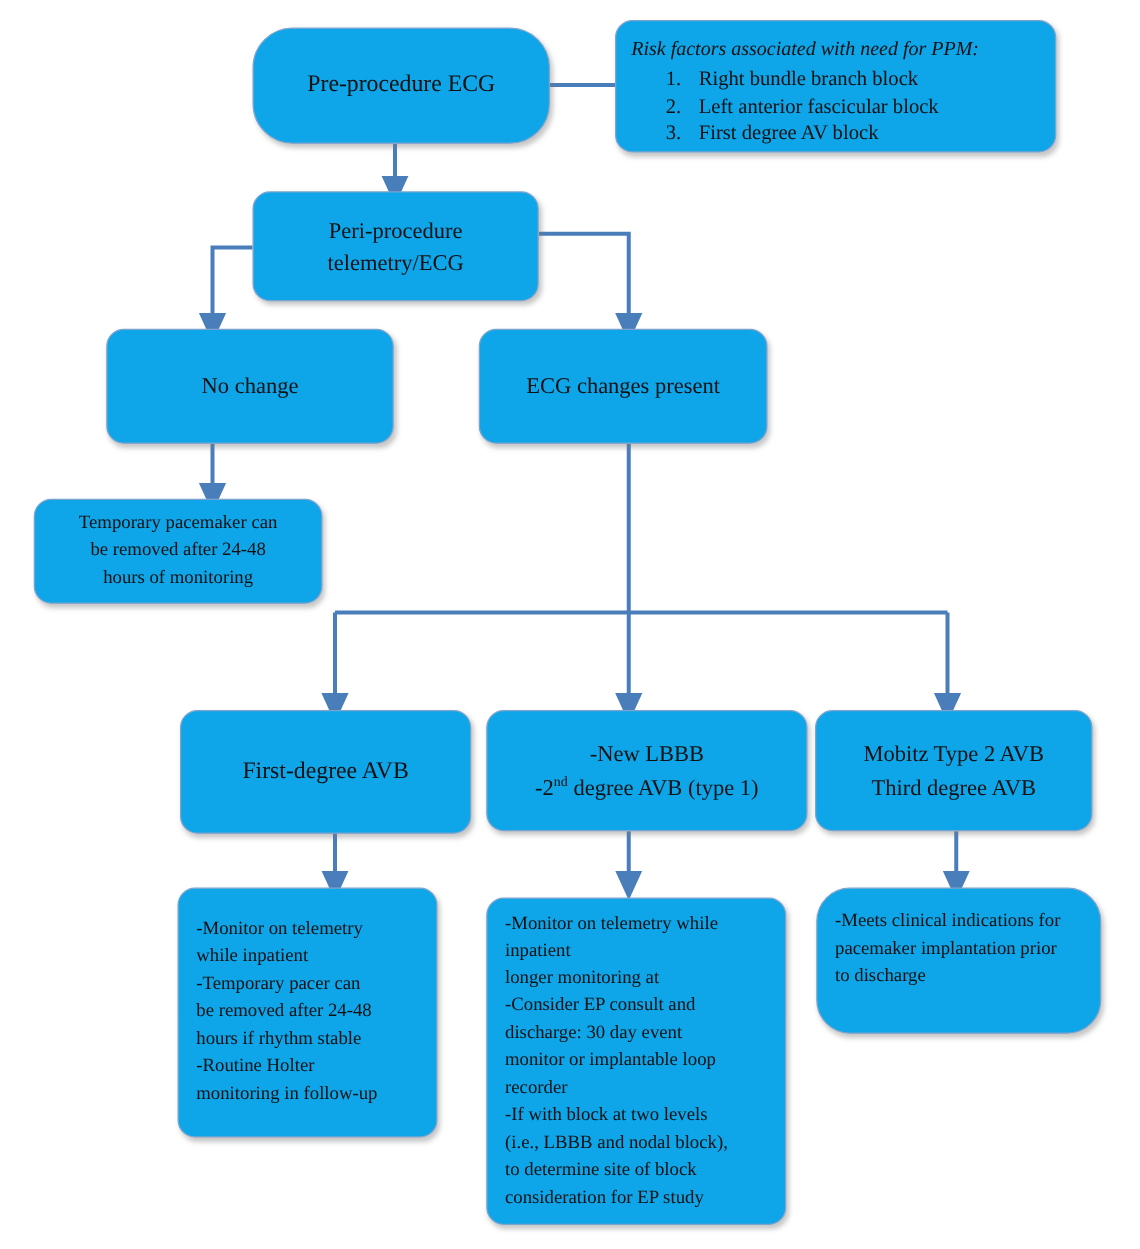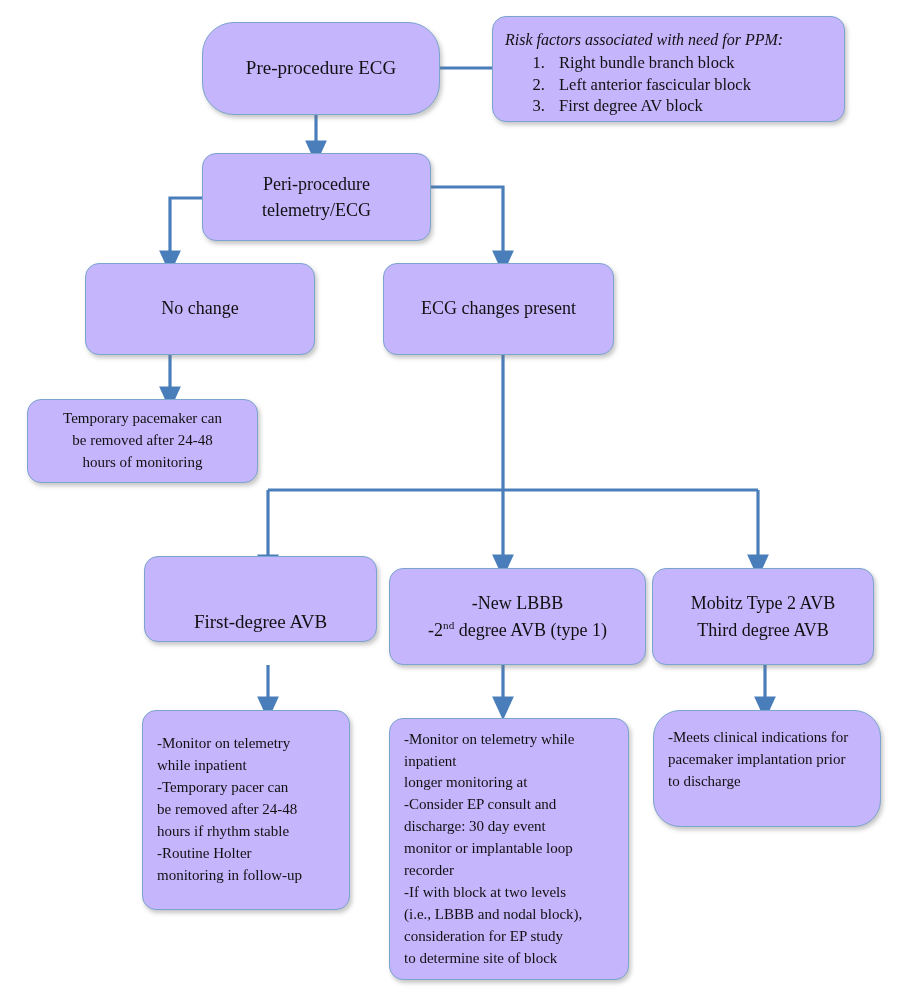--- a/index.html
+++ b/index.html
@@ -32,7 +32,7 @@
   .node {
     position: absolute;
     box-sizing: border-box;
-    background: #c4b5fd;
+    background: #0ea5e9;
     border: 1.4px solid #7ba4ce;
     border-radius: 14px;
     box-shadow: 2px 3px 4px rgba(120,120,120,0.42);

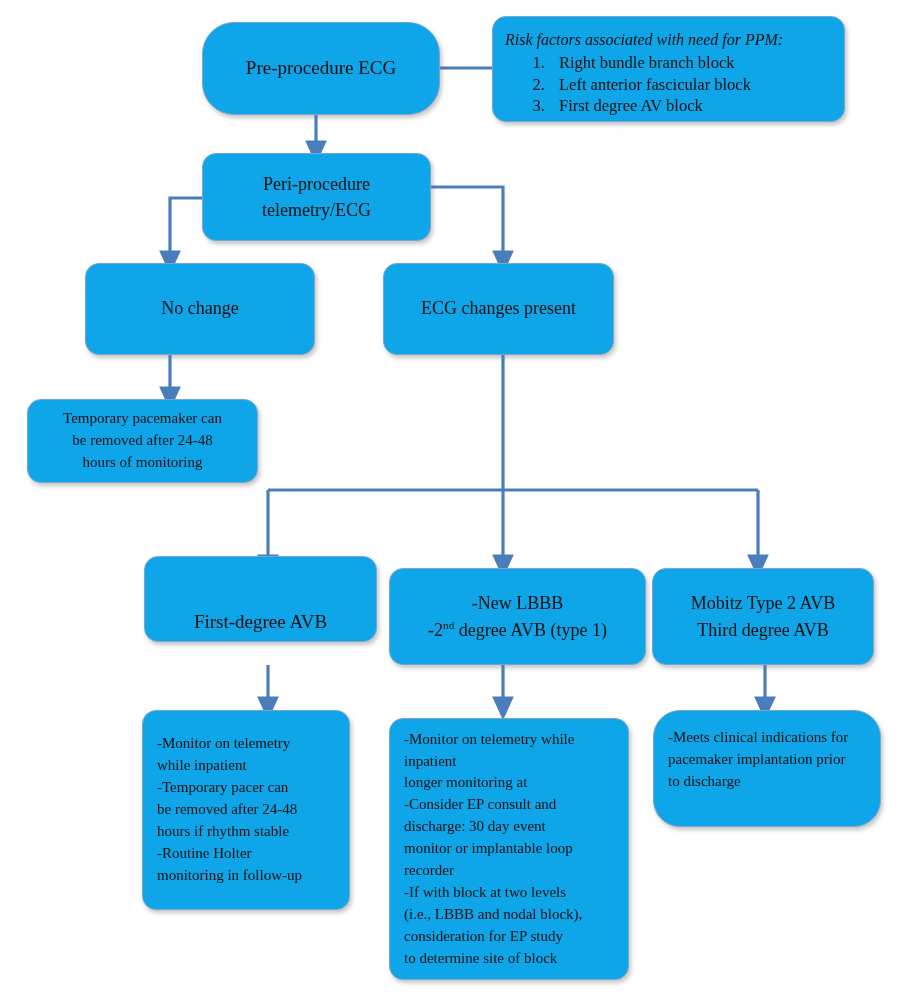--- a/index.html
+++ b/index.html
@@ -157,7 +157,7 @@
     </span>
   </div>
 
-  <div class="node center fs-19" style="left:144px; top:556px; width:233px; height:86px;align-items:flex-end;">
+  <div class="node center fs-19" style="left:144px; top:568px; width:233px; height:99px;">
     <span class="txt">First-degree  AVB</span>
   </div>
 

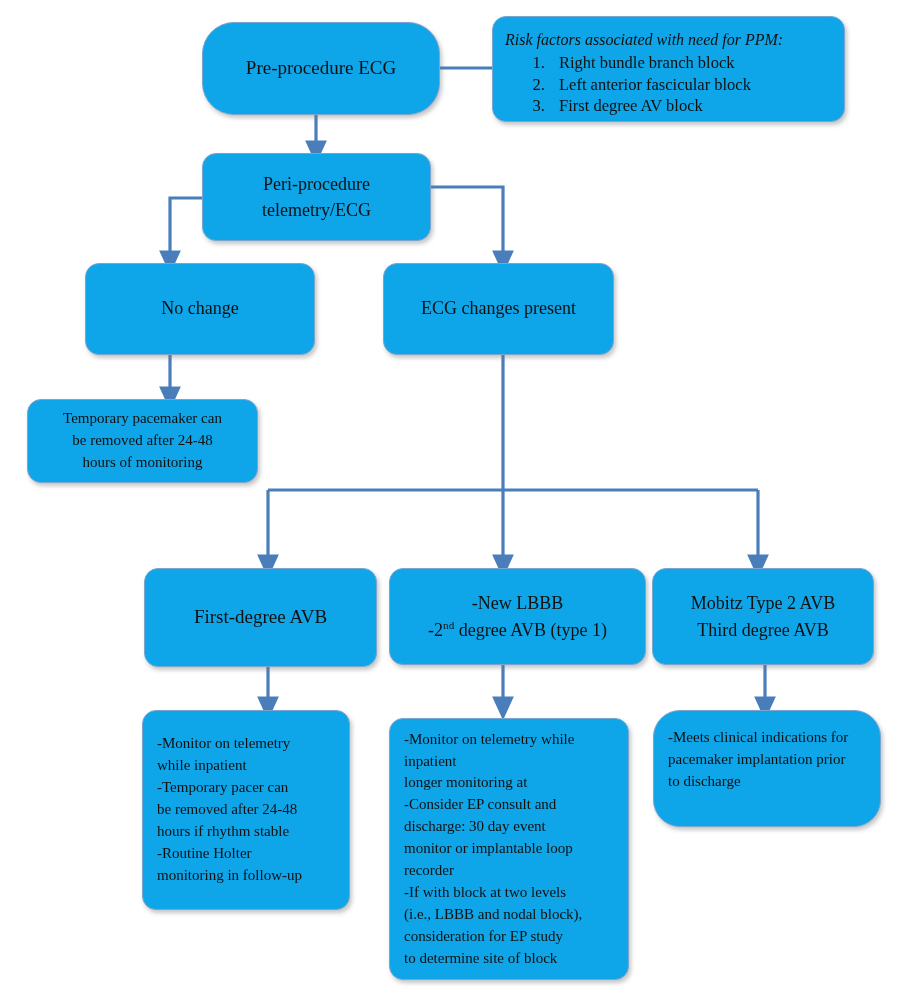--- a/index.html
+++ b/index.html
@@ -198,8 +198,8 @@
       <span class="ln">recorder</span>
       <span class="ln">-If with block at two levels</span>
       <span class="ln">(i.e., LBBB and nodal block),</span>
+      <span class="ln">to determine site of block</span>
       <span class="ln">consideration for EP study</span>
-      <span class="ln">to determine site of block</span>
     </span>
   </div>
 

